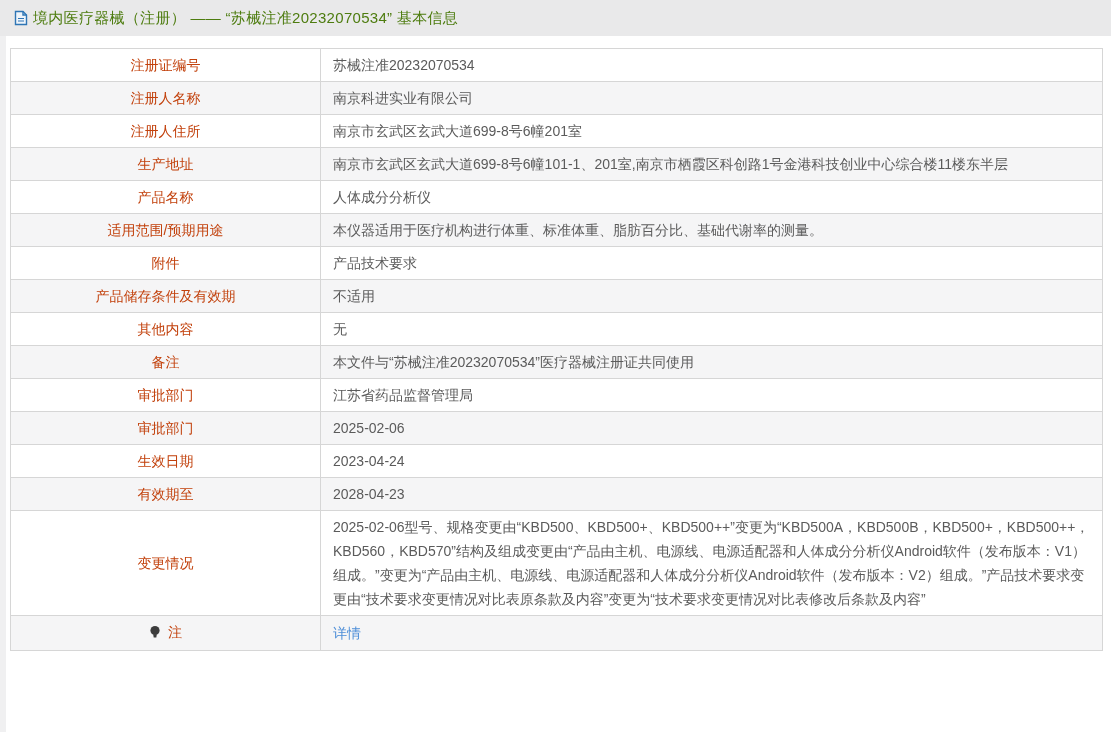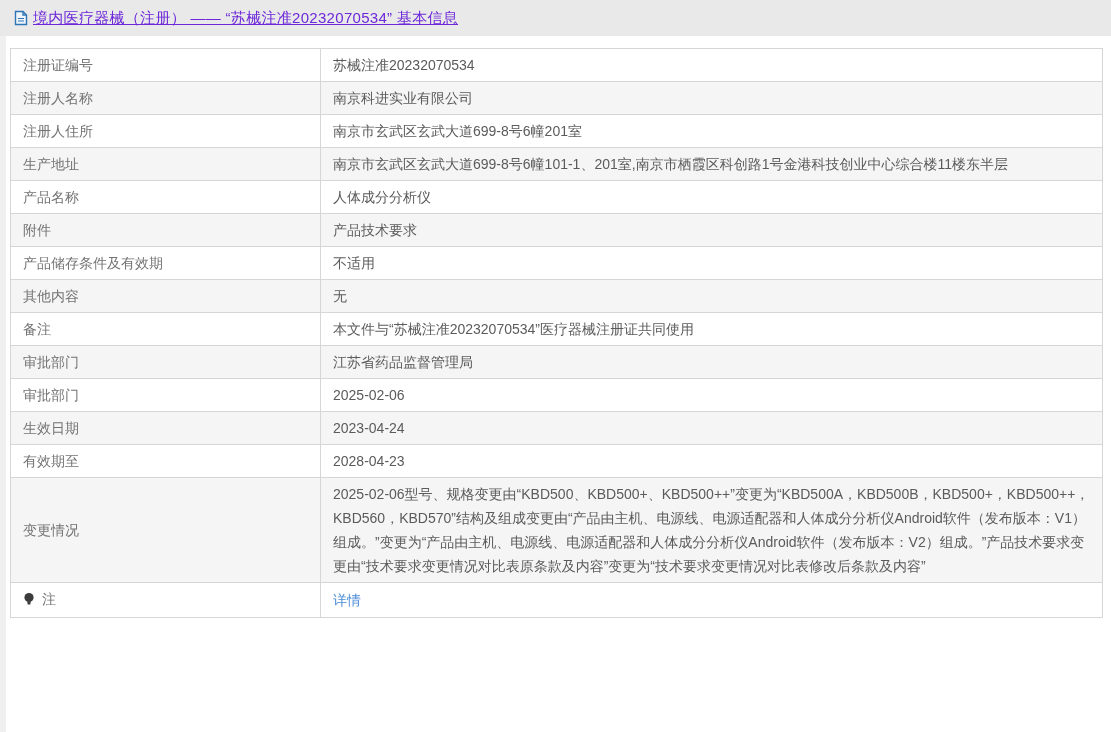--- a/index.html
+++ b/index.html
@@ -28,11 +28,10 @@
     margin-right: 5px;
   }
   .page-title {
-    color: #6d28d9;
+    color: #4d7c0f;
     font-size: 15px;
     letter-spacing: 0.3px;
     white-space: nowrap;
-    text-decoration: underline;
   }
   .left-strip {
     position: absolute;

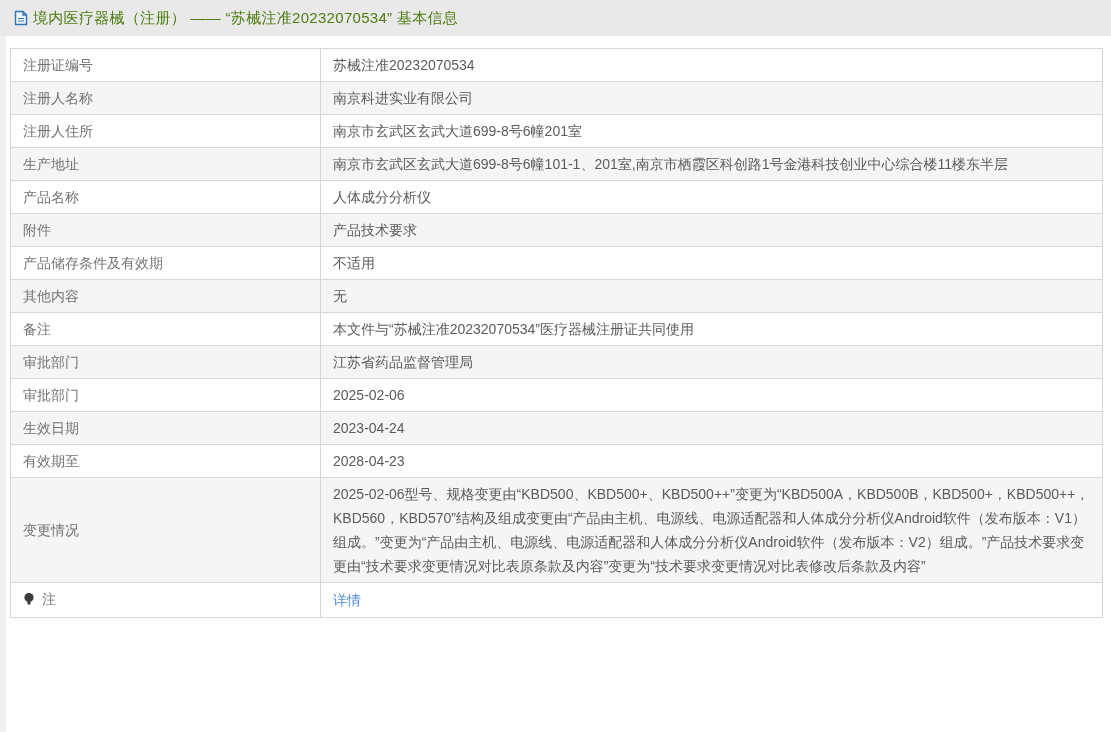--- a/index.html
+++ b/index.html
@@ -58,8 +58,8 @@
   }
   td.label-cell {
     width: 286px;
-    text-align: left;
-    color: #737373;
+    text-align: center;
+    color: #c2410c;
     white-space: nowrap;
     overflow: hidden;
   }

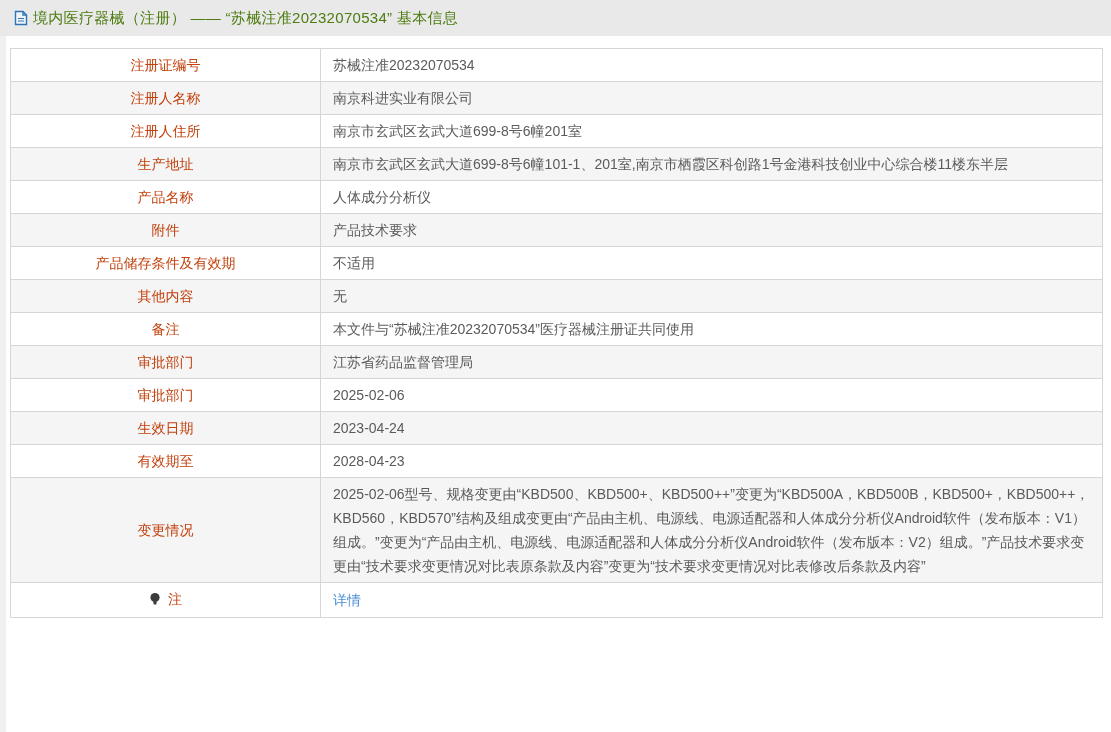--- a/index.html
+++ b/index.html
@@ -161,6 +161,16 @@
 
 
 
+  <tr class="info-row">
+    <td class="label-cell">
+      
+      <span class="label-text">适用范围/预期用途</span>
+    </td>
+    <td class="value-cell">
+      <span class="value-text">本仪器适用于医疗机构进行体重、标准体重、脂肪百分比、基础代谢率的测量。</span>
+      
+    </td>
+  </tr>
 
   <tr class="info-row">
     <td class="label-cell">

